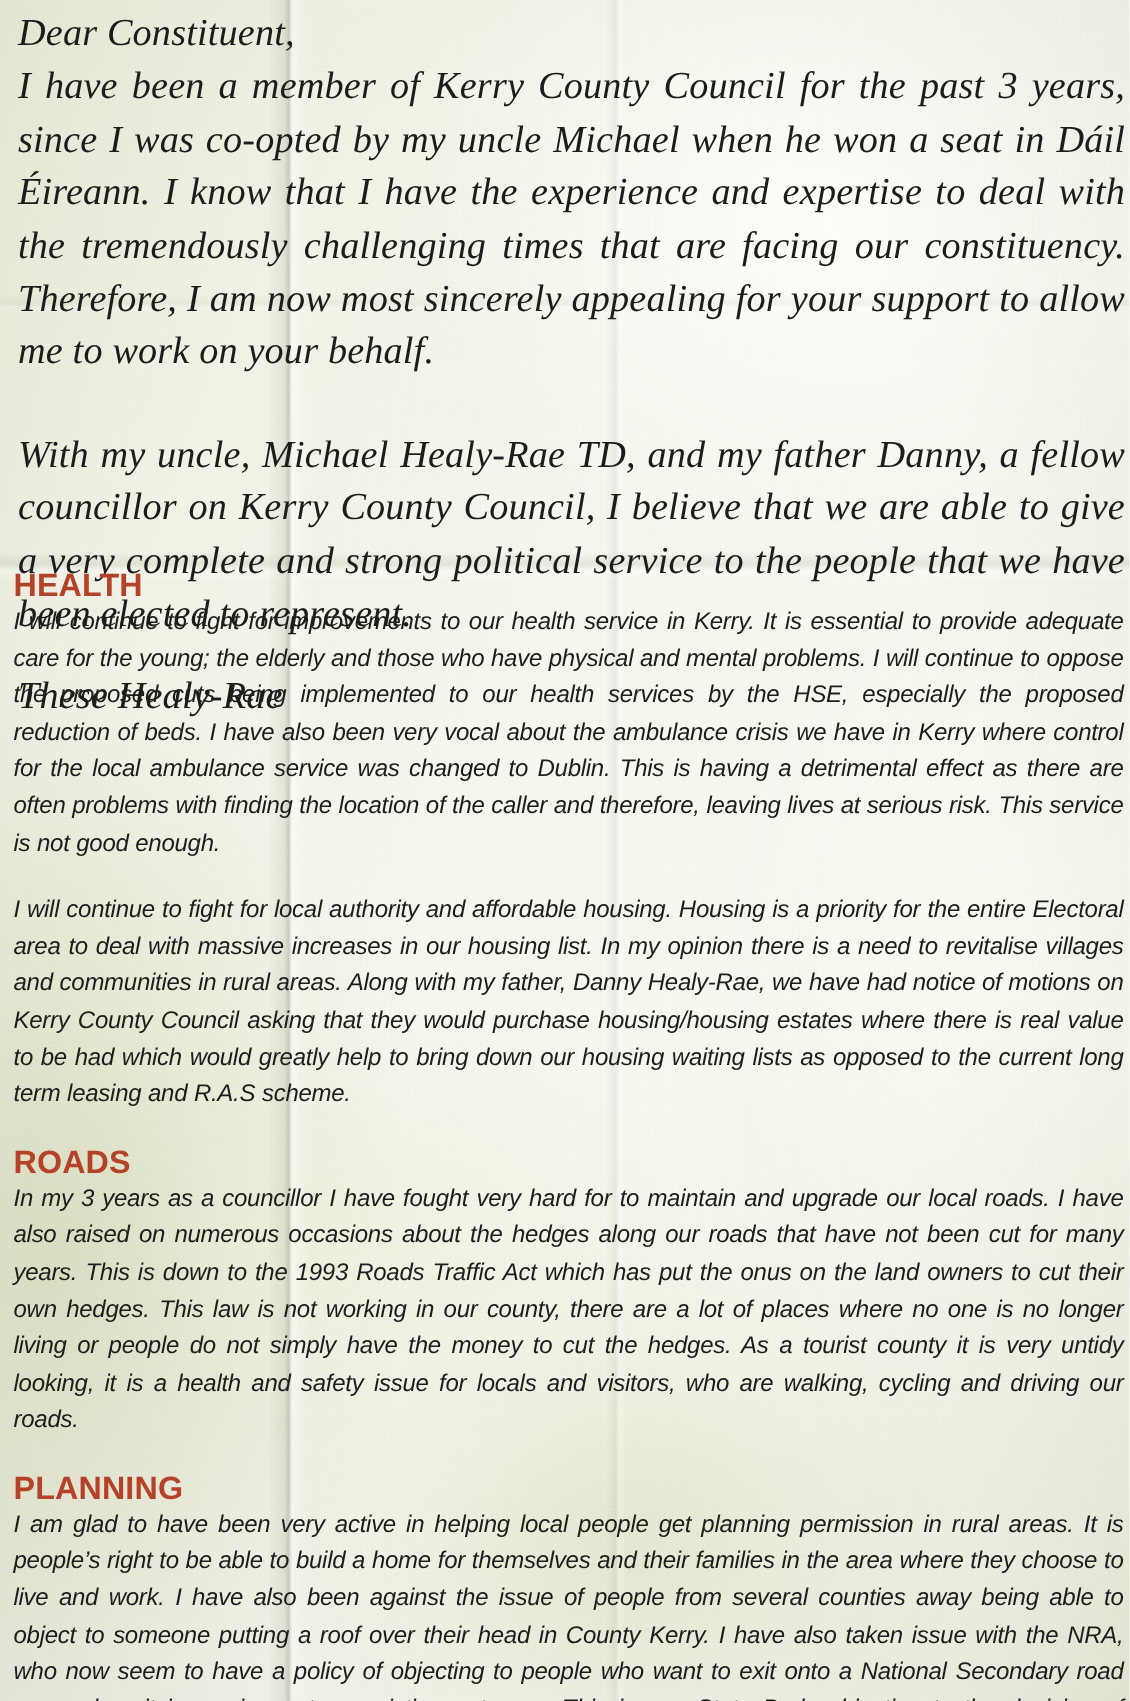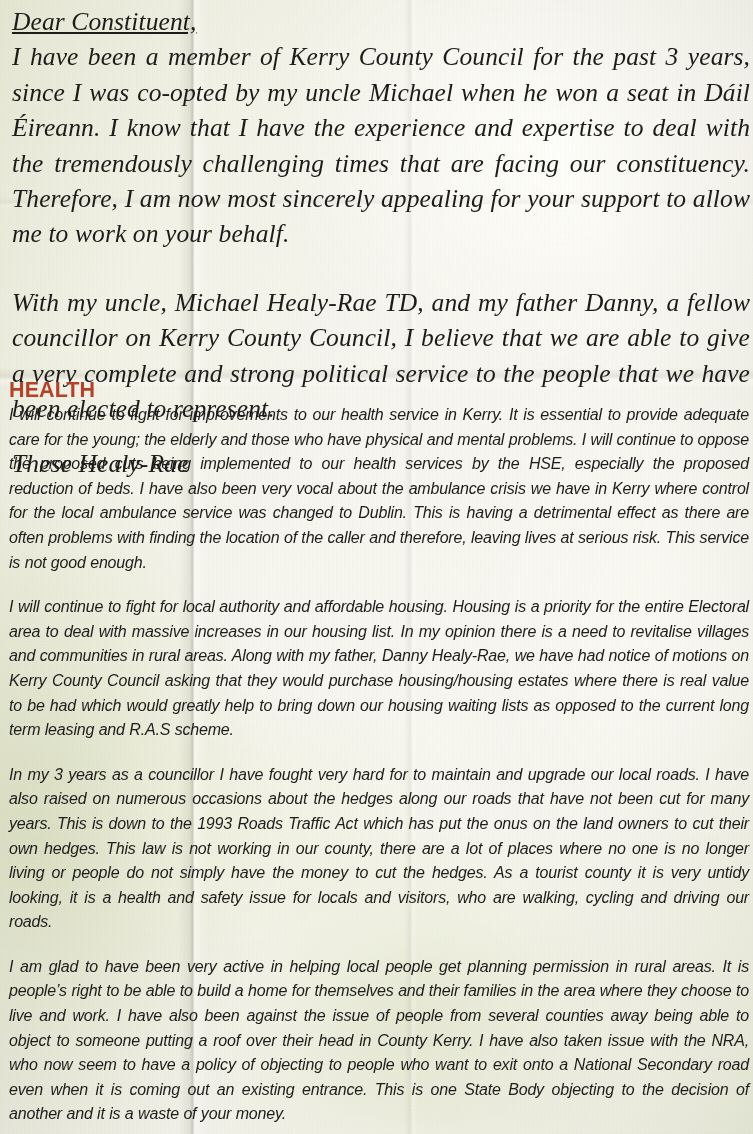--- a/index.html
+++ b/index.html
@@ -173,7 +173,6 @@
   }
   .letter p.nojustify {
     text-align: left;
-    text-decoration: underline;
   }
   .letter .para-gap {
     height: 33px;

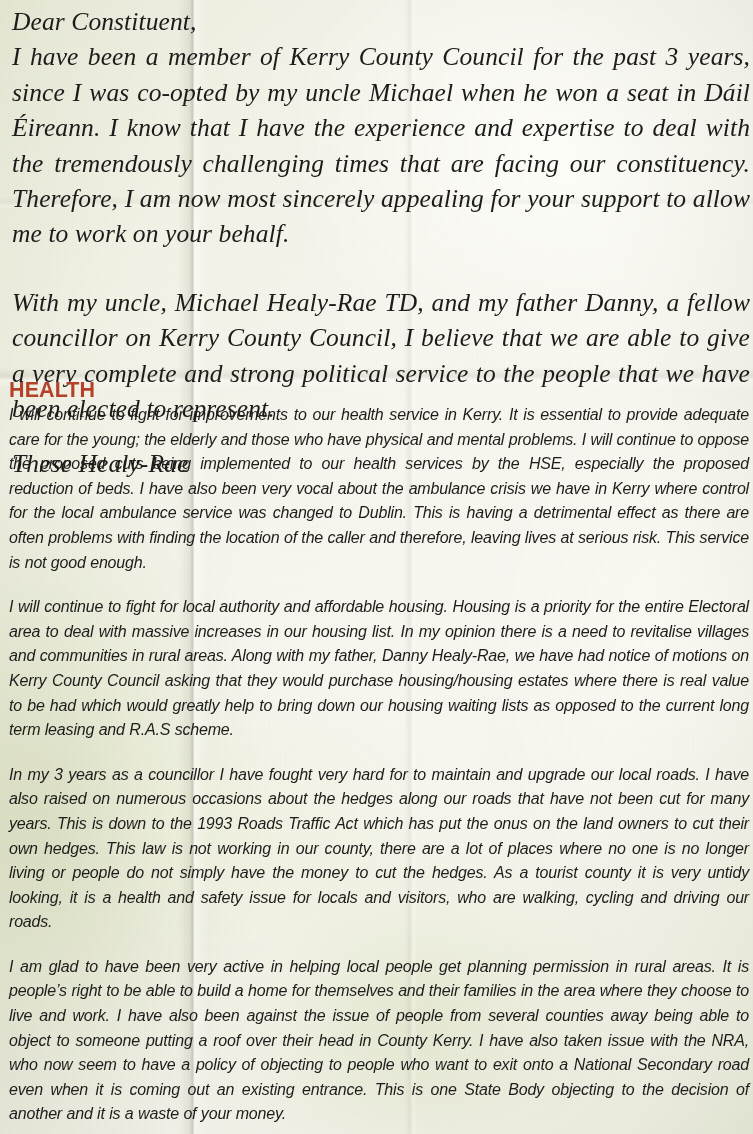--- a/index.html
+++ b/index.html
@@ -284,6 +284,7 @@
       <div class="section-gap"></div>
 
       <div class="section-block">
+        <p class="section-head">ROADS</p>
         <p class="section-body">In my 3 years as a councillor I have fought very hard for to maintain and upgrade our local roads.  I have also raised on numerous occasions about the hedges along our roads that have not been cut for many years.  This is down to the 1993 Roads Traffic Act which has put the onus on the land owners to cut their own hedges.  This law is not working in our county, there are a lot of places where no one is no longer living or people do not simply have the money to cut the hedges.  As a tourist county it is very untidy looking, it is a health and safety issue for locals and visitors, who are walking, cycling and driving our roads.</p>
       </div>
 

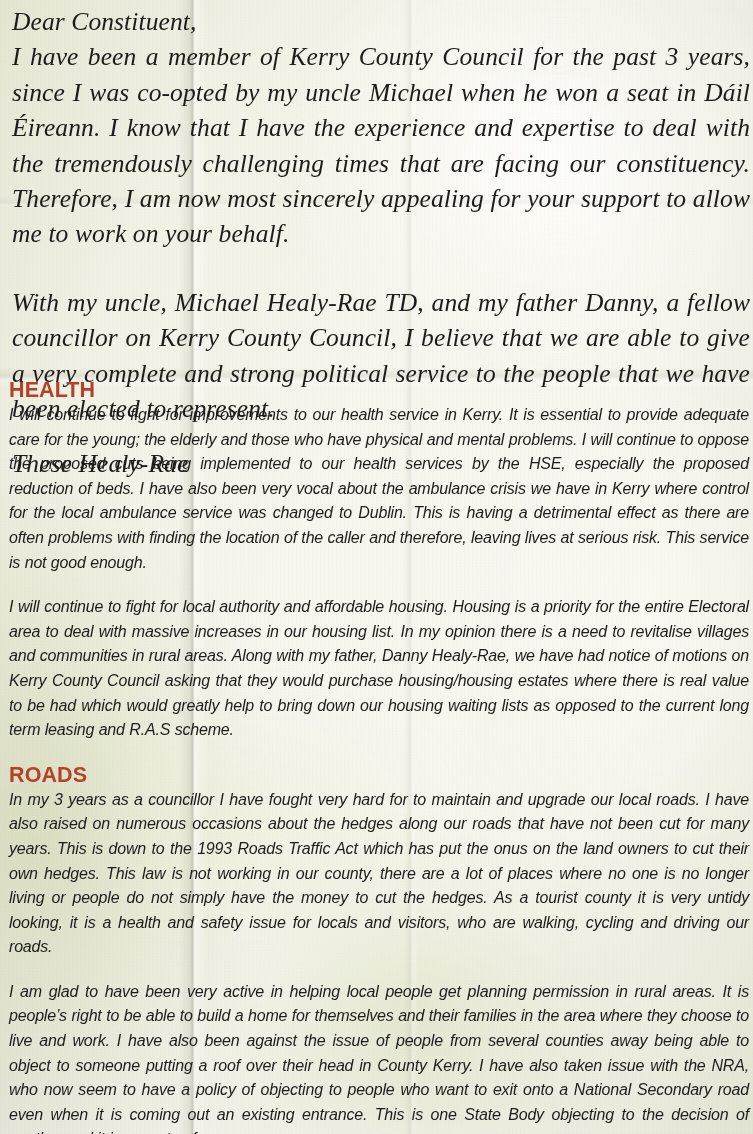--- a/index.html
+++ b/index.html
@@ -291,6 +291,7 @@
       <div class="section-gap"></div>
 
       <div class="section-block">
+        <p class="section-head">PLANNING</p>
         <p class="section-body last">I am glad to have been very active in helping local people get planning permission in rural areas.  It is people’s right to be able to build a home for themselves and their families in the area where they choose to live and work.  I have also been against the issue of people from several counties away being able to object to someone putting a roof over their head in County Kerry.  I have also taken issue with the NRA, who now seem to have a policy of objecting to people who want to exit onto a National Secondary road even when it is coming out an existing entrance.  This is one State Body objecting to the decision of another and it is a waste of your money.</p>
       </div>
 

